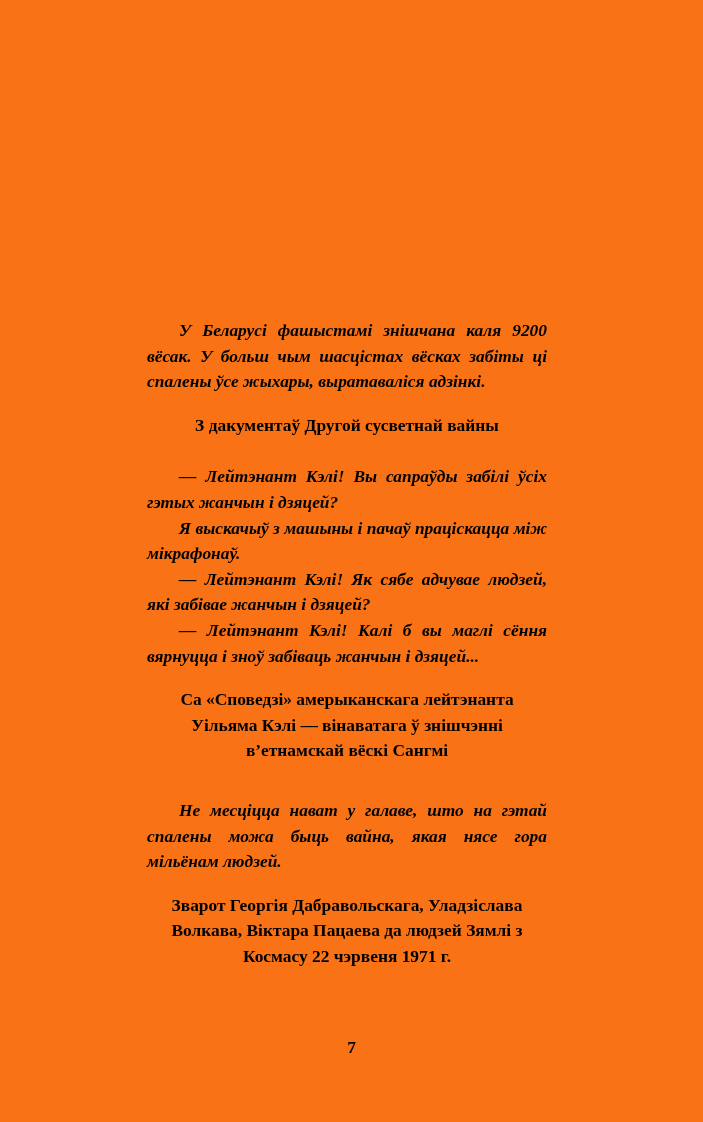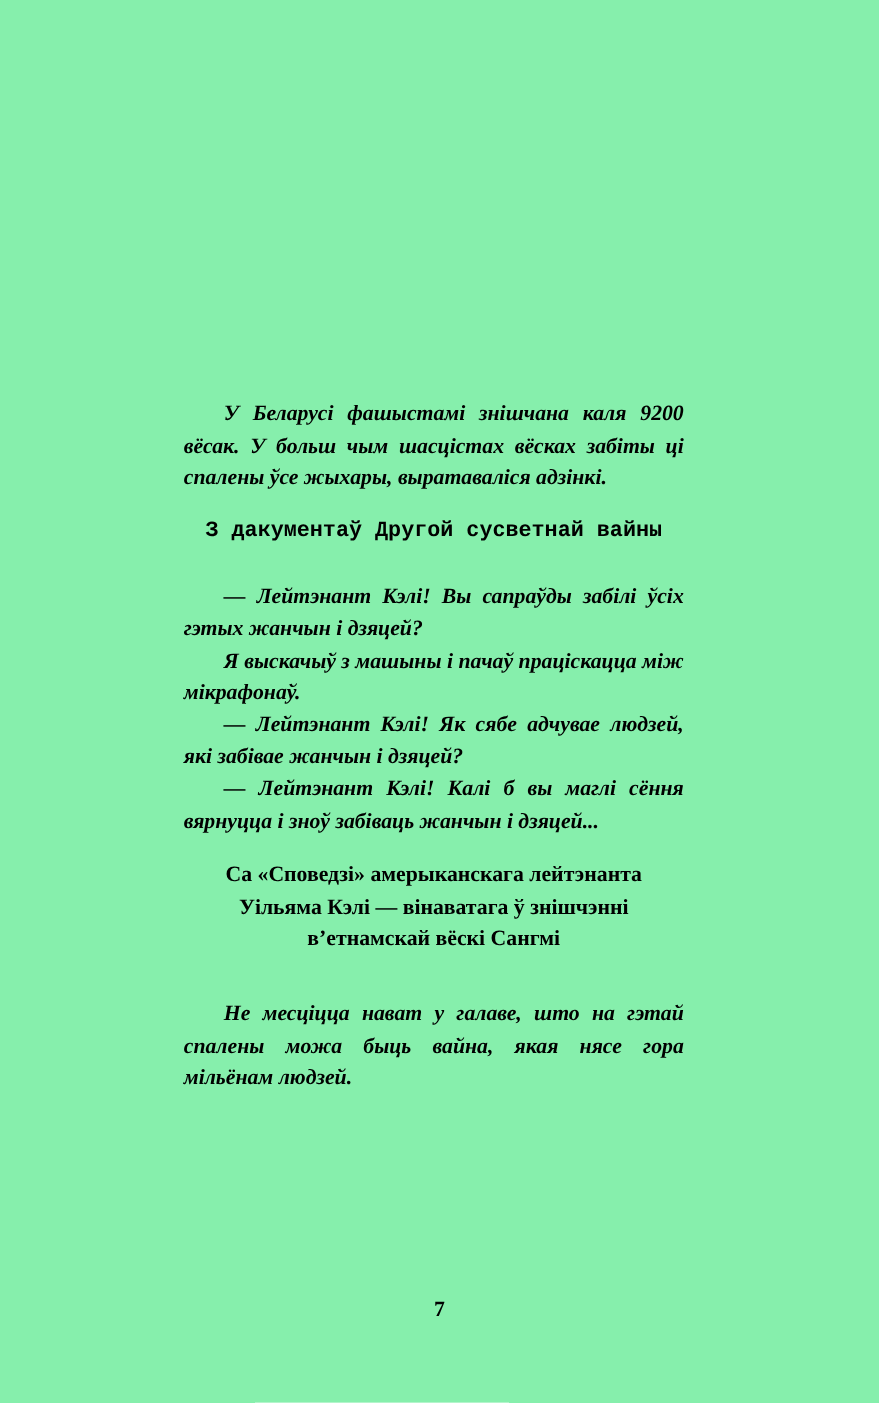--- a/index.html
+++ b/index.html
@@ -21,7 +21,7 @@
     top: 0;
     width: 703px;
     height: 1122px;
-    background: #86efac;
+    background: #f97316;
   }
   .text-column {
     position: absolute;

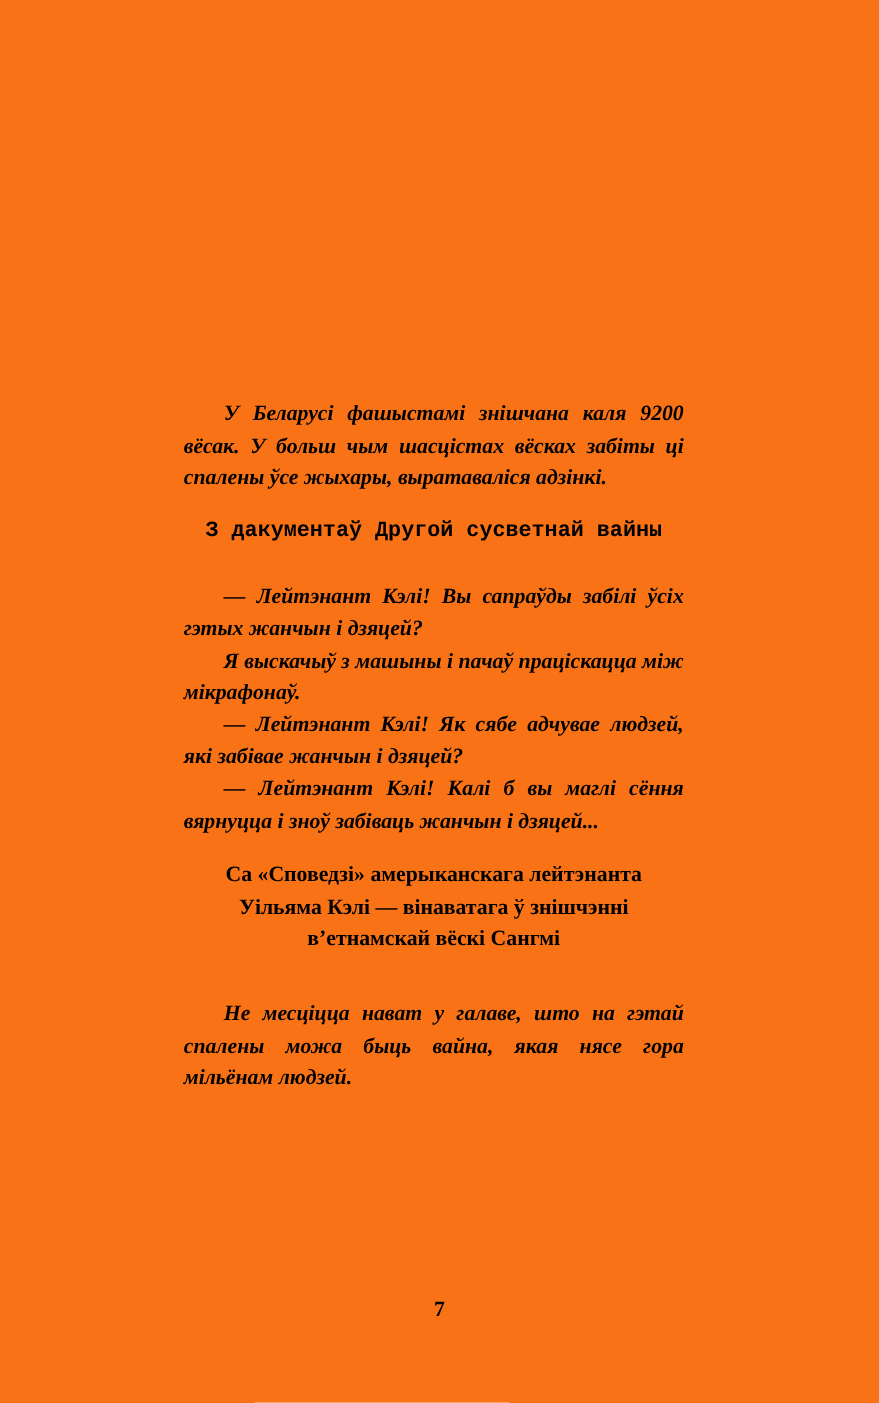--- a/index.html
+++ b/index.html
@@ -51,7 +51,6 @@
     text-align: center;
     font-weight: 700;
     font-style: normal;
-    font-family: Liberation Mono, monospace;
   }
   .attrib-right {
     text-align: center;

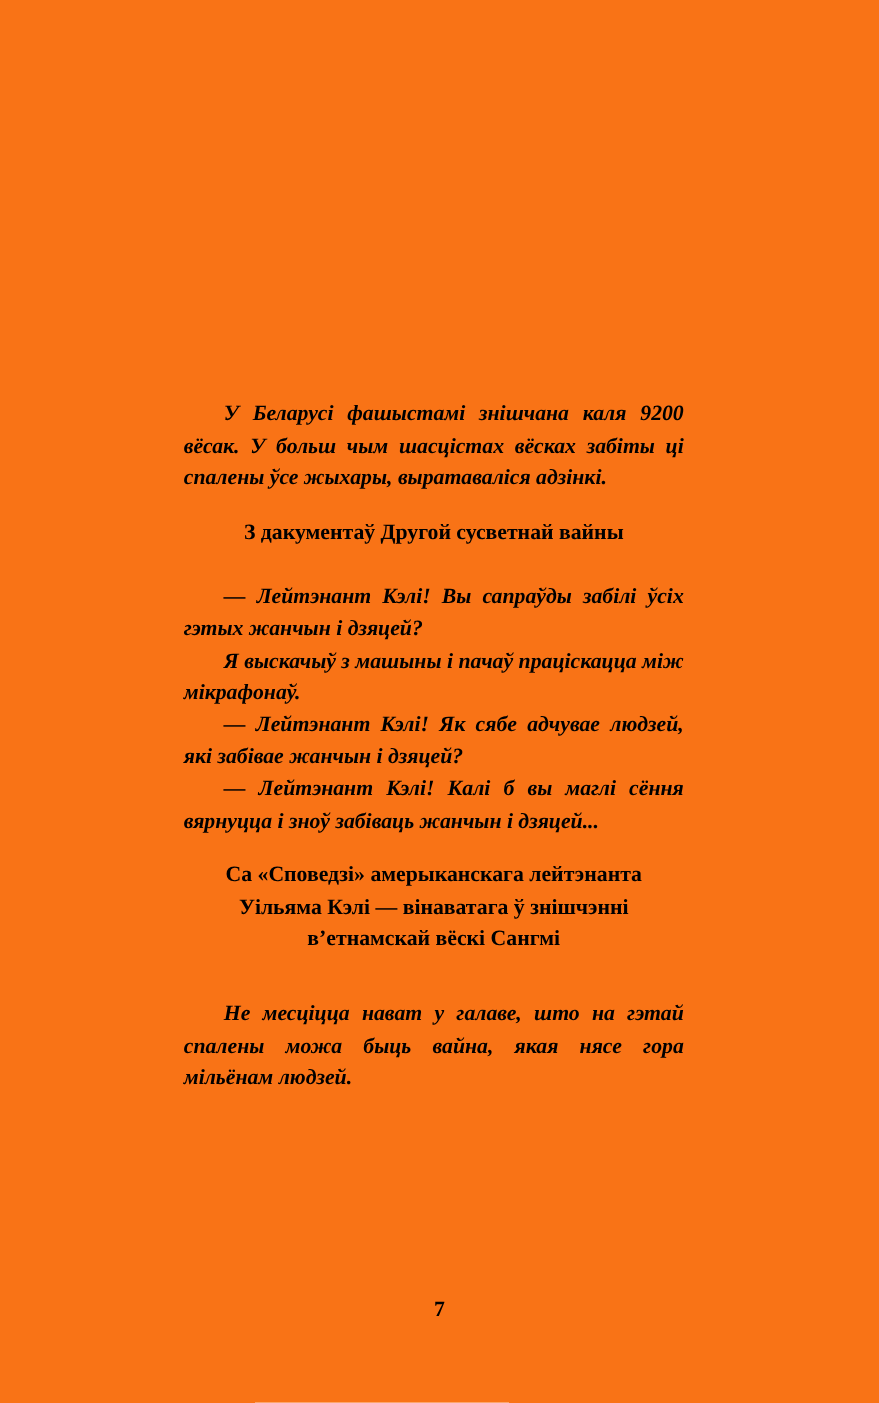--- a/index.html
+++ b/index.html
@@ -102,6 +102,7 @@
     <div class="epigraph-block">
       <p class="italic indent">Не месціцца нават у галаве, што на гэтай спалены можа быць вайна, якая нясе гора мільёнам людзей.</p>
       <div class="gap-sm"></div>
+      <p class="attrib-right">Зварот Георгія Дабравольскага, Уладзіслава Волкава, Віктара Пацаева да людзей Зямлі з Космасу 22 чэрвеня 1971 г.</p>
     </div>
 
   </div>

